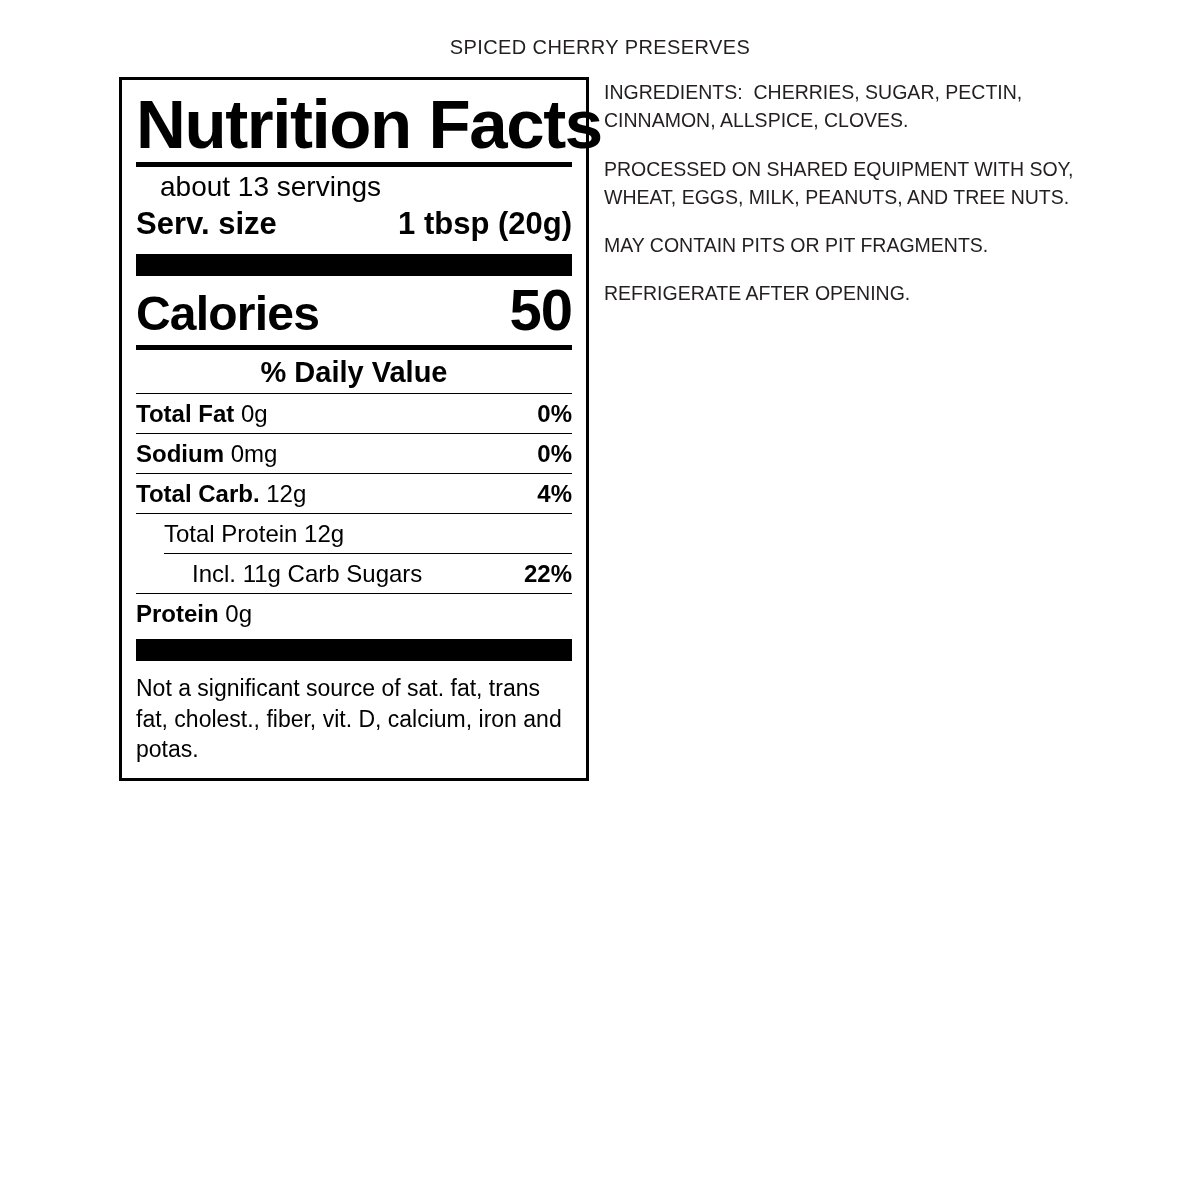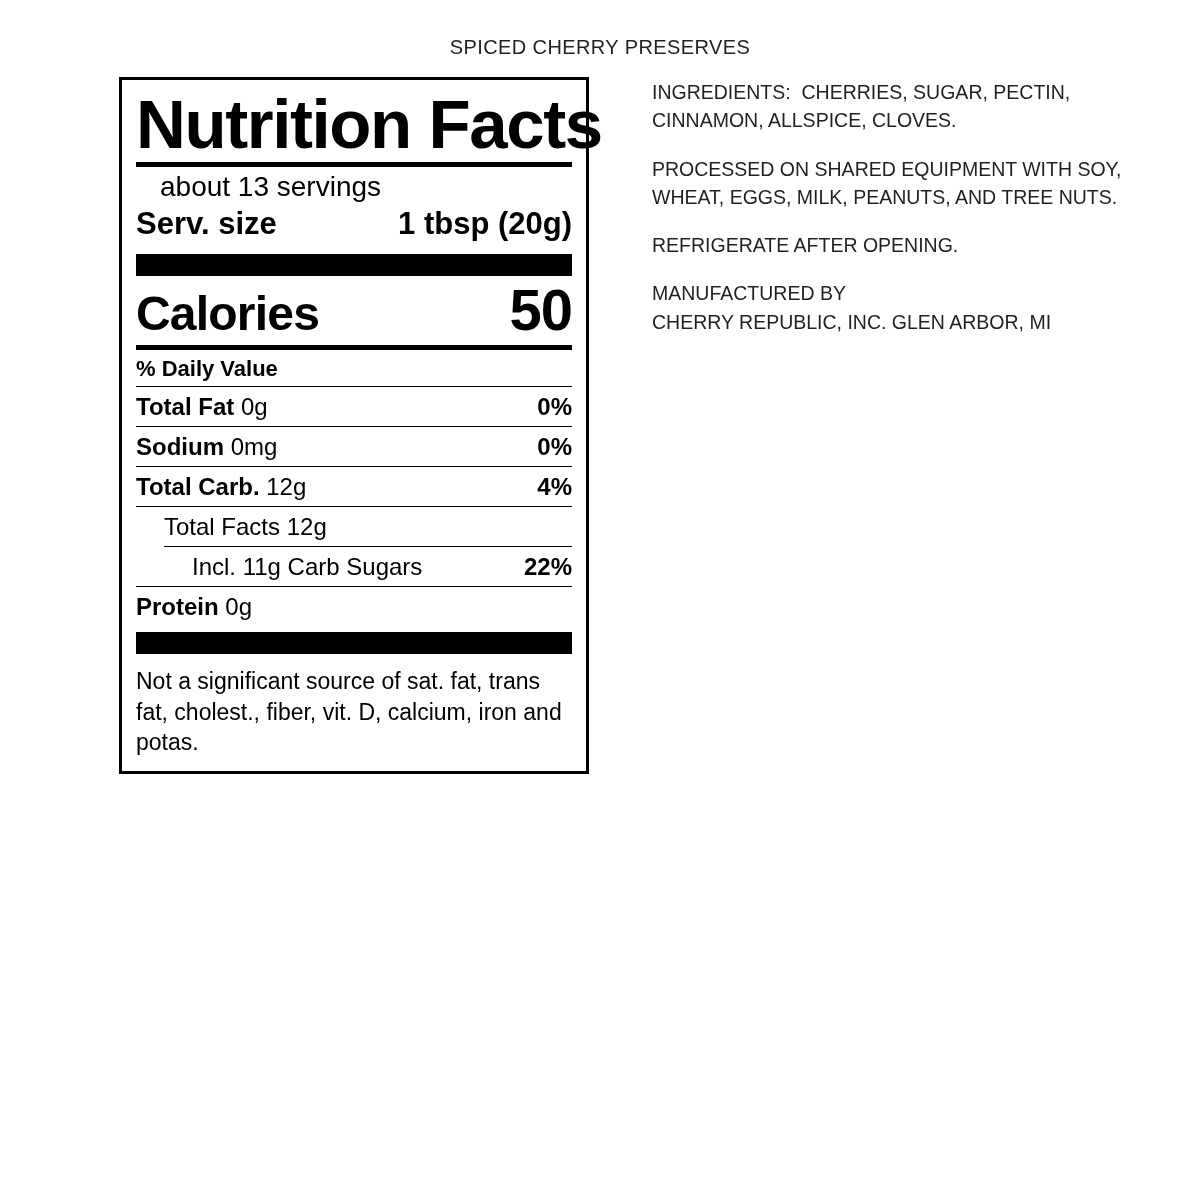--- a/index.html
+++ b/index.html
@@ -131,7 +131,7 @@
   }
   .side-block { margin-bottom: 20px; }
   .side-block:last-child { margin-bottom: 0; }
-  .side-line { white-space: pre-wrap; margin-left: 48px; }
+  .side-line { white-space: pre-wrap; }
 </style>
 </head>
 <body>

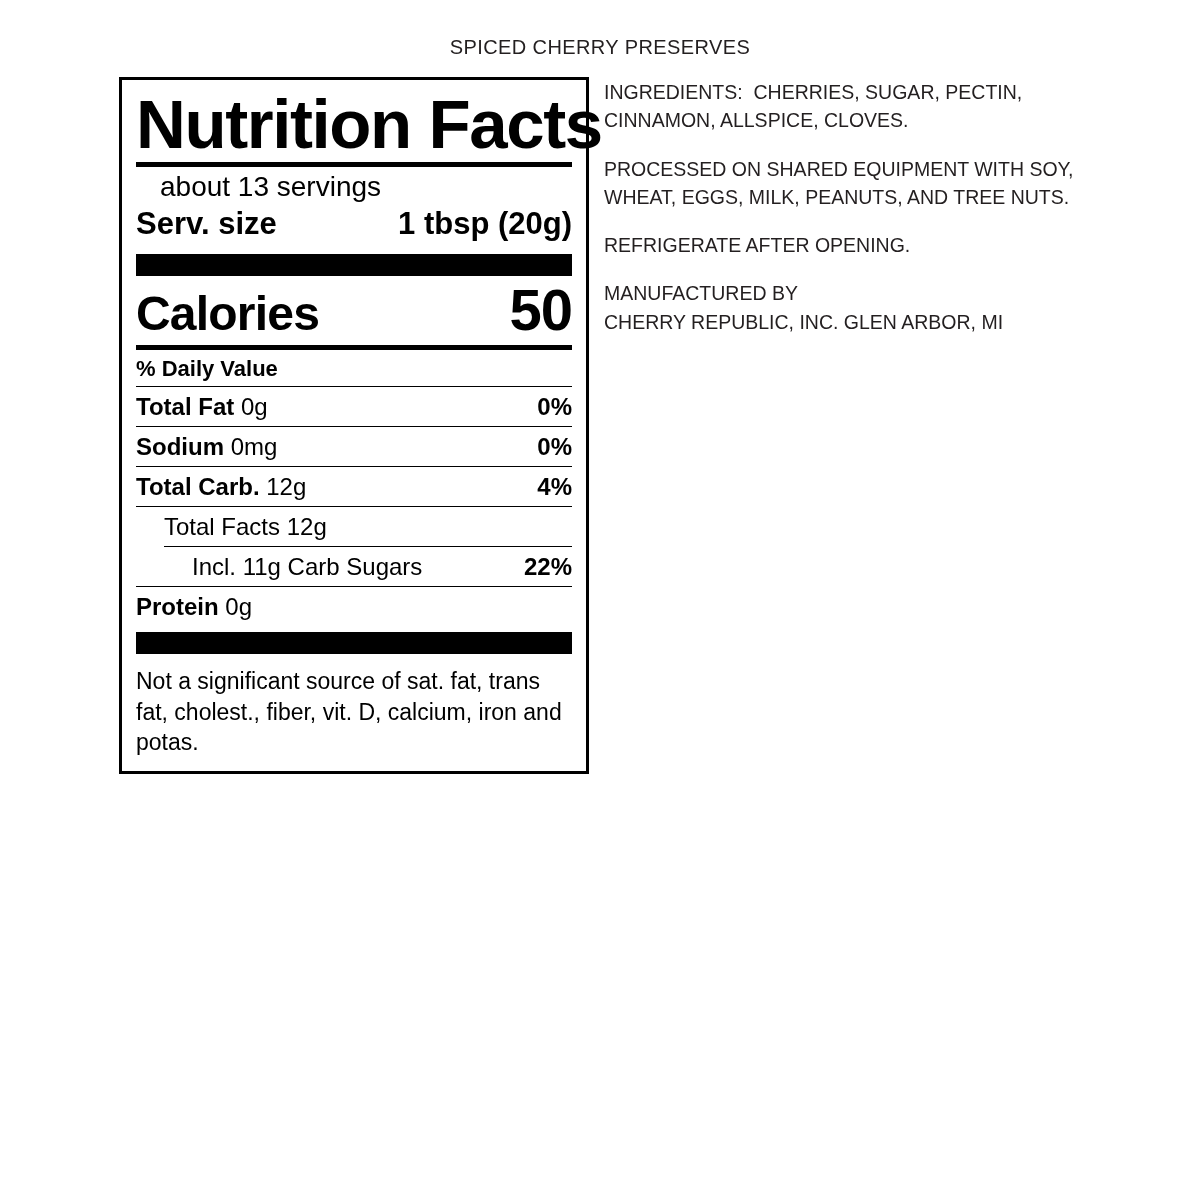--- a/index.html
+++ b/index.html
@@ -206,6 +206,7 @@
 <div class="side-col">
   <div class="side-block side-line">INGREDIENTS:  CHERRIES, SUGAR, PECTIN, CINNAMON, ALLSPICE, CLOVES.</div>
   <div class="side-block side-line">PROCESSED ON SHARED EQUIPMENT WITH SOY, WHEAT, EGGS, MILK, PEANUTS, AND TREE NUTS.</div>
+  <div class="side-block side-line">MAY CONTAIN PITS OR PIT FRAGMENTS.</div>
   <div class="side-block side-line">REFRIGERATE AFTER OPENING.</div>
   <div class="side-block">
     <div class="side-line">MANUFACTURED BY</div>

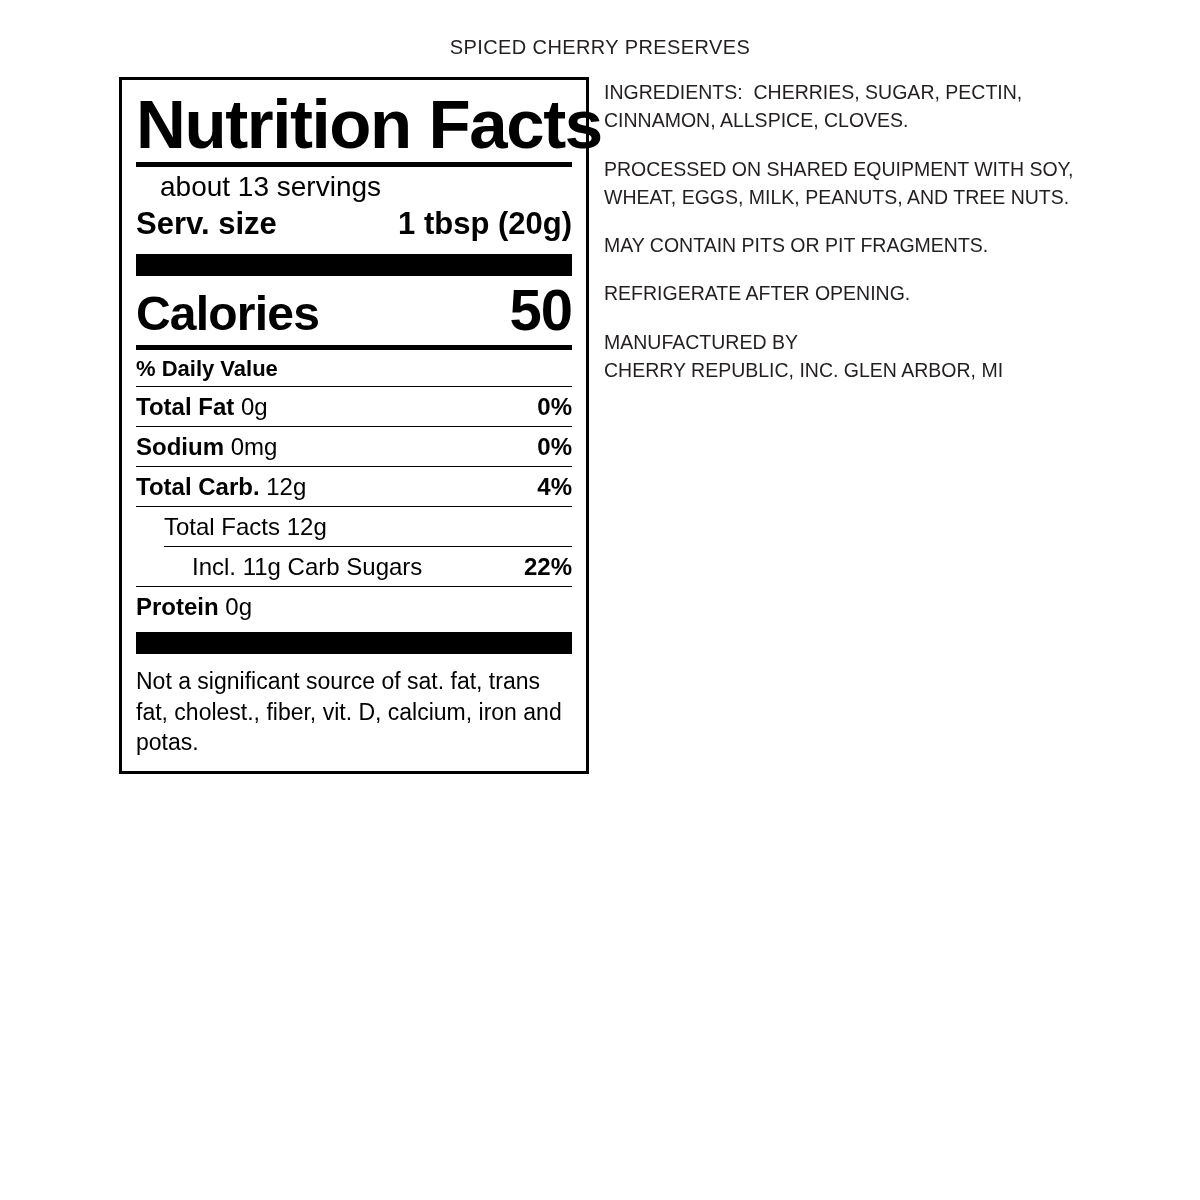--- a/index.html
+++ b/index.html
@@ -208,10 +208,6 @@
   <div class="side-block side-line">PROCESSED ON SHARED EQUIPMENT WITH SOY, WHEAT, EGGS, MILK, PEANUTS, AND TREE NUTS.</div>
   <div class="side-block side-line">MAY CONTAIN PITS OR PIT FRAGMENTS.</div>
   <div class="side-block side-line">REFRIGERATE AFTER OPENING.</div>
-  <div class="side-block">
-    <div class="side-line">MANUFACTURED BY</div>
-    <div class="side-line">CHERRY REPUBLIC, INC. GLEN ARBOR, MI</div>
-  </div>
 </div>
 
 </body></html>

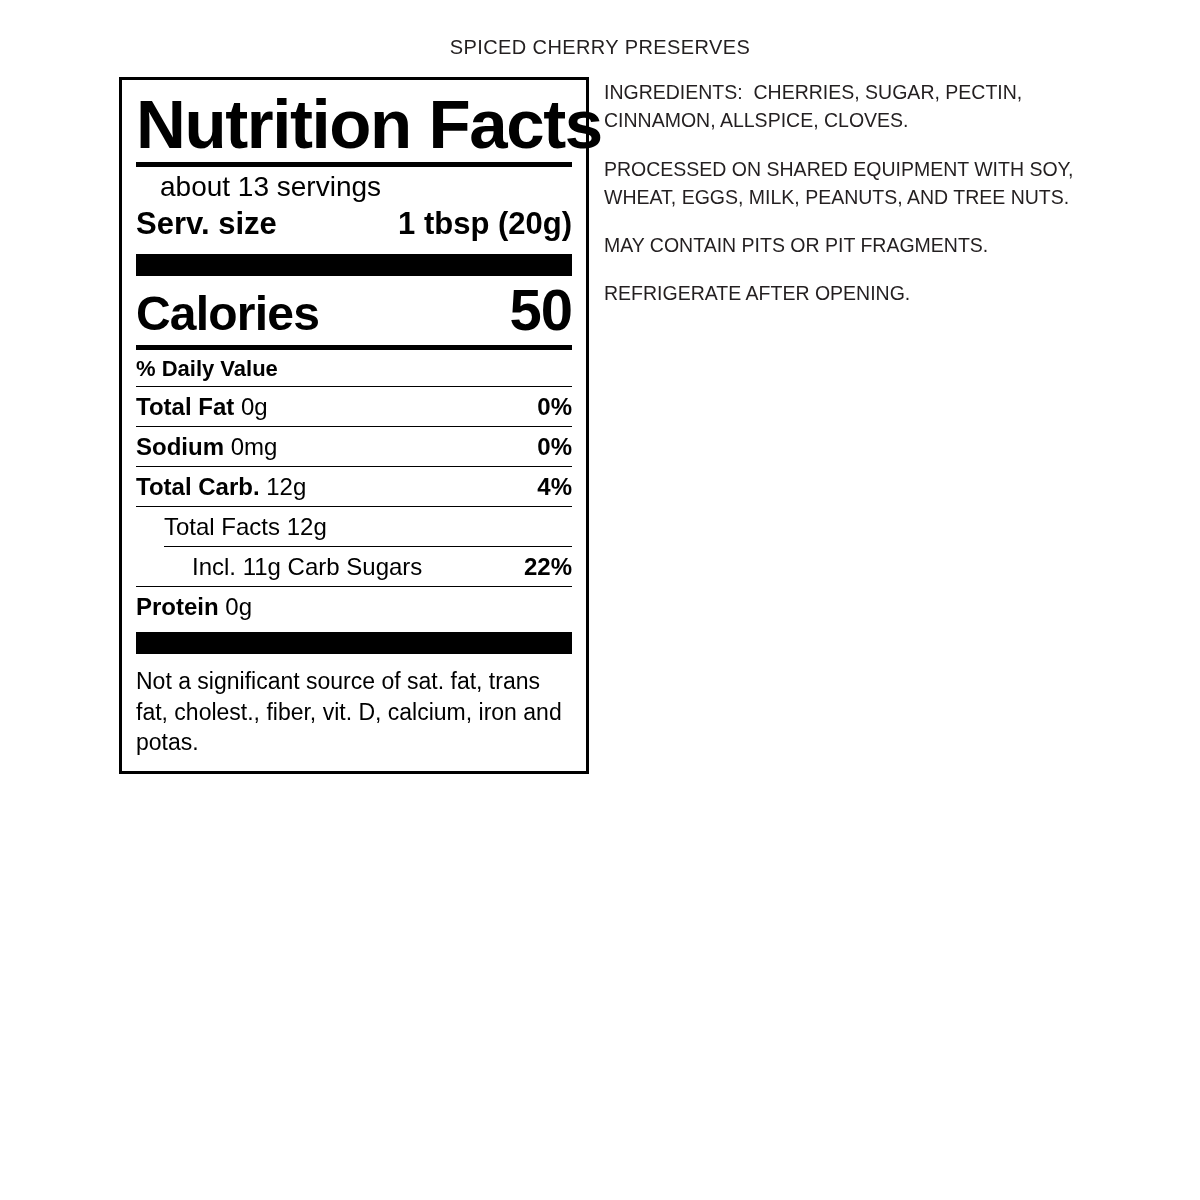--- a/index.html
+++ b/index.html
@@ -94,8 +94,8 @@
   }
 
   .dv-header {
-    text-align: left;
-    font-size: 22px;
+    text-align: center;
+    font-size: 29px;
     font-weight: bold;
     padding: 6px 0 4px 0;
   }

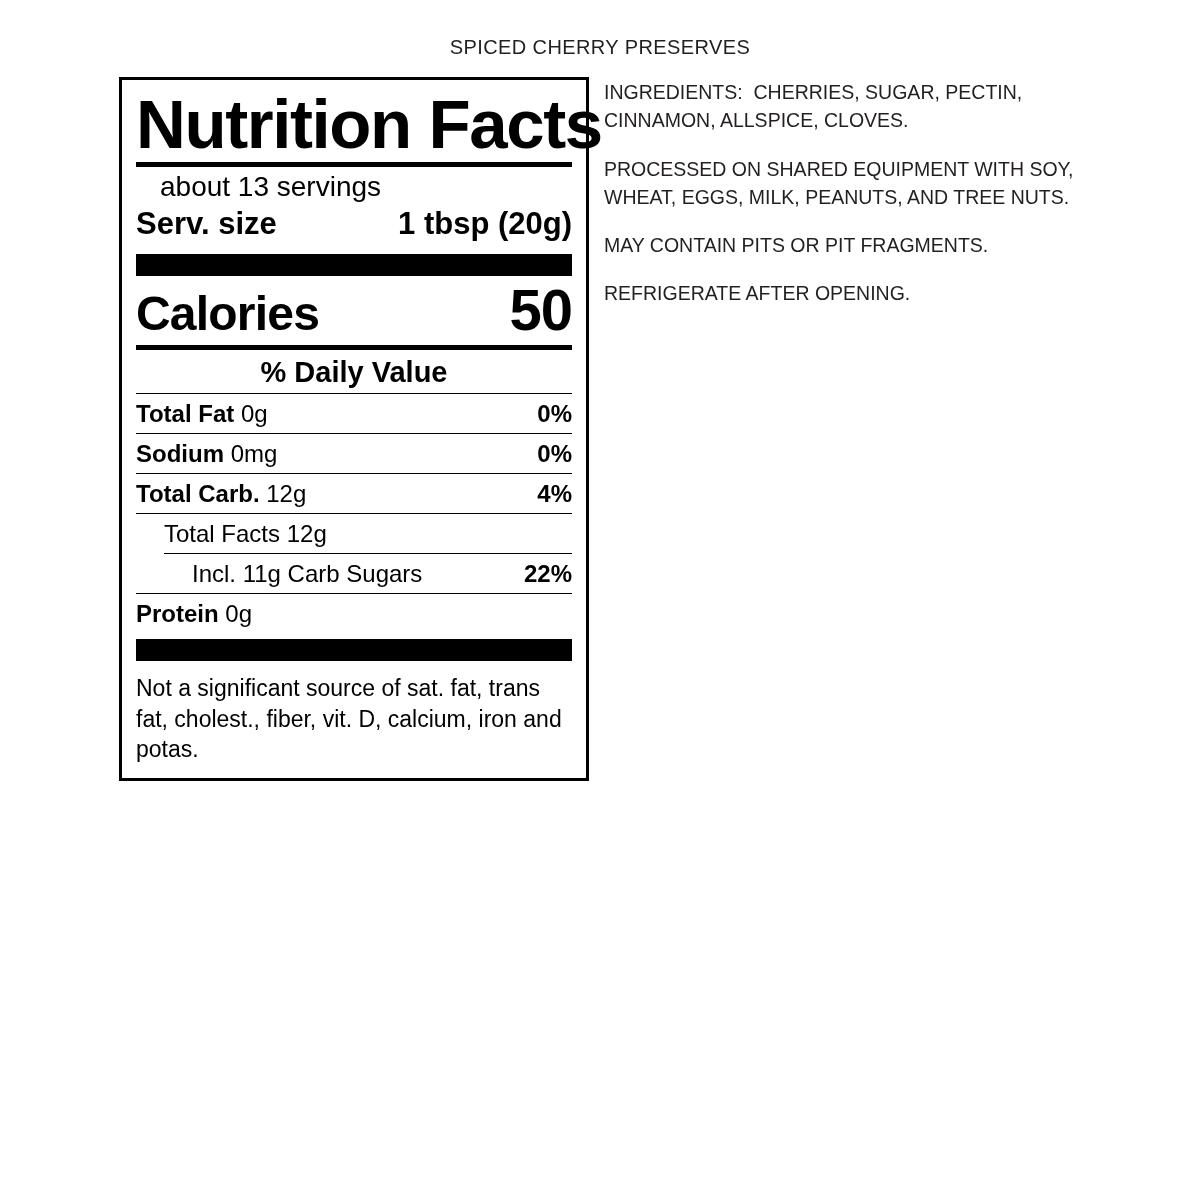--- a/index.html
+++ b/index.html
@@ -182,7 +182,7 @@
   <div class="rule-thin"></div>
 
   <div class="nut-row indent-1">
-    <span class="name"><b></b><span>Total Facts 12g</span></span>
+    <span class="name"><b></b><span>Total Protein 12g</span></span>
     <span class="pct"></span>
   </div>
   <div class="rule-thin" style="margin-left:28px;"></div>

